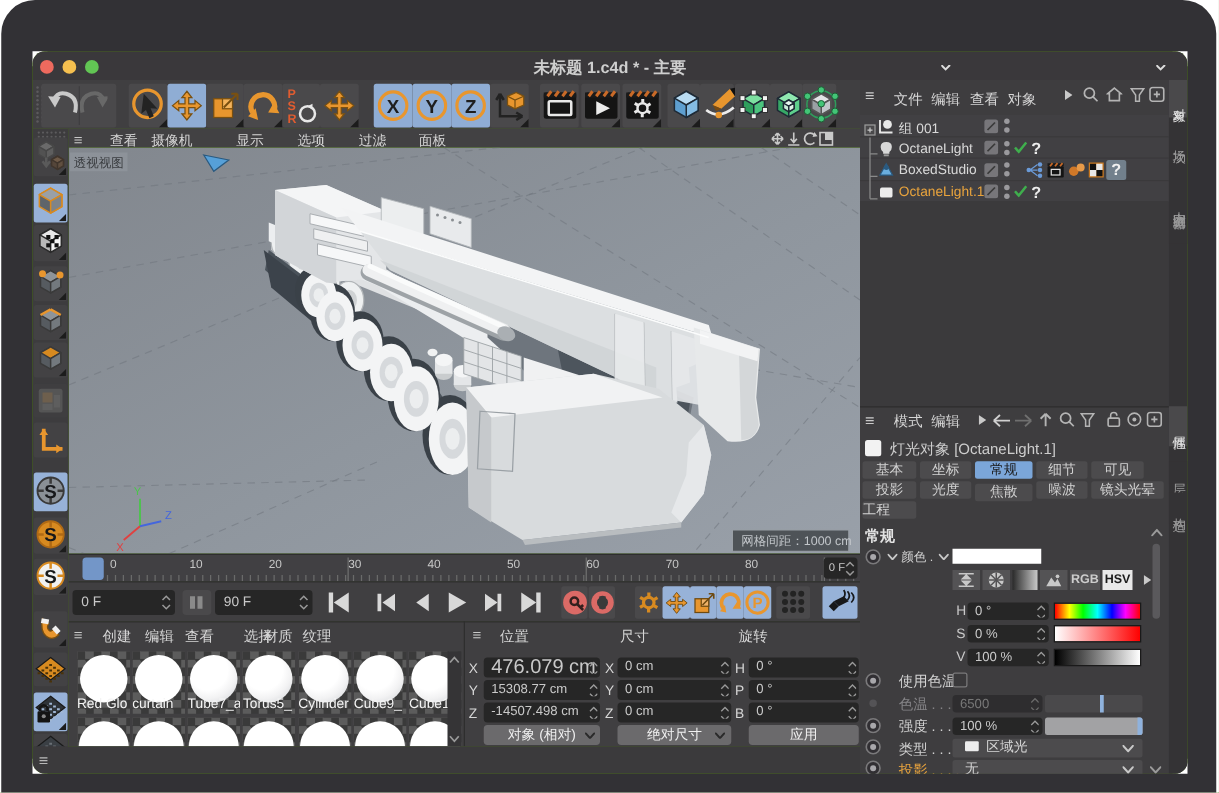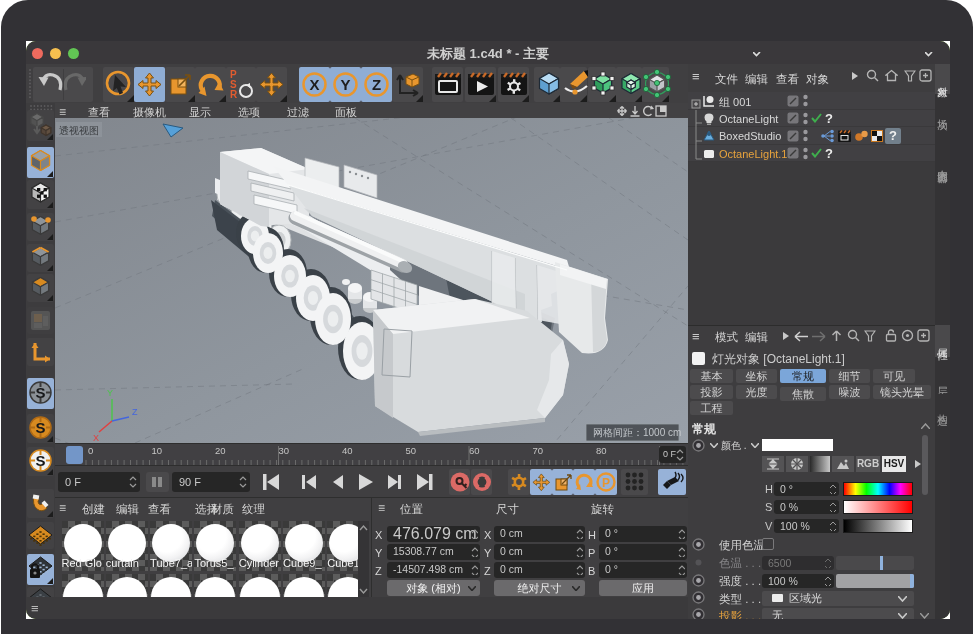--- a/index.html
+++ b/index.html
@@ -530,7 +530,7 @@
     <div class="vpmenu">
       <span class="abs" style="left:4px;top:2px;color:#c9c9c9;font-size:12px">≡</span>
       <span class="abs" style="left:33px;top:2px">查看</span>
-      <span class="abs" style="left:78px;top:2px">摄像机</span>
+      <span class="abs" style="left:66px;top:2px">摄像机</span>
       <span class="abs" style="left:134px;top:2px">显示</span>
       <span class="abs" style="left:183px;top:2px">选项</span>
       <span class="abs" style="left:232px;top:2px">过滤</span>

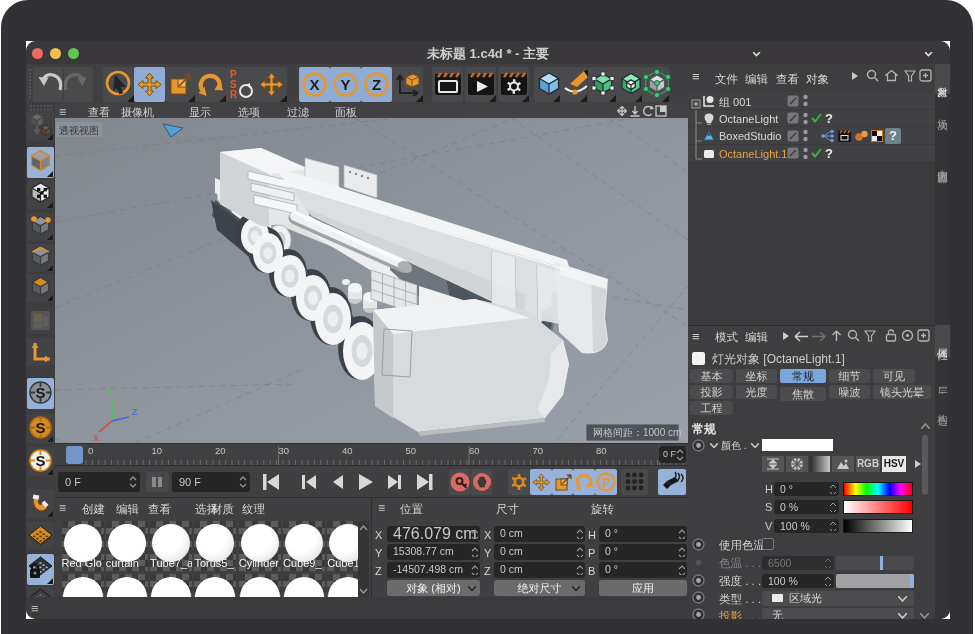--- a/index.html
+++ b/index.html
@@ -1225,7 +1225,7 @@
       <div class="abs" style="left:92px;top:323px;width:46px;height:14px;background:#4c4b4d;border-radius:2px;color:#d2d2d2;font-size:11px;text-align:center;line-height:14px">焦散</div>
       <div class="abs" style="left:141px;top:321px;width:41px;height:14px;background:#4c4b4d;border-radius:2px;color:#d2d2d2;font-size:11px;text-align:center;line-height:14px">噪波</div>
       <div class="abs" style="left:185px;top:321px;width:58px;height:14px;background:#4c4b4d;border-radius:2px;color:#d2d2d2;font-size:11px;text-align:center;line-height:14px">镜头光晕</div>
-      <div class="abs" style="left:2px;top:337px;width:43px;height:14px;background:#4c4b4d;border-radius:2px;color:#d2d2d2;font-size:11px;text-align:center;line-height:14px">工程</div>
+      <div class="abs" style="left:2px;top:337px;width:43px;height:14px;background:#4c4b4d;border-radius:2px;color:#d2d2d2;font-size:11px;line-height:14px">工程</div>
       <span class="abs" style="left:4px;top:357px;font-size:12px;font-weight:bold;color:#e2e2e2">常规</span>
       <svg class="abs" style="left:4px;top:375px" width="13" height="13" viewBox="0 0 13 13">
         <circle cx="6.5" cy="6.5" r="5.5" fill="#312f33" stroke="#7a797b" stroke-width="1.3"></circle>

